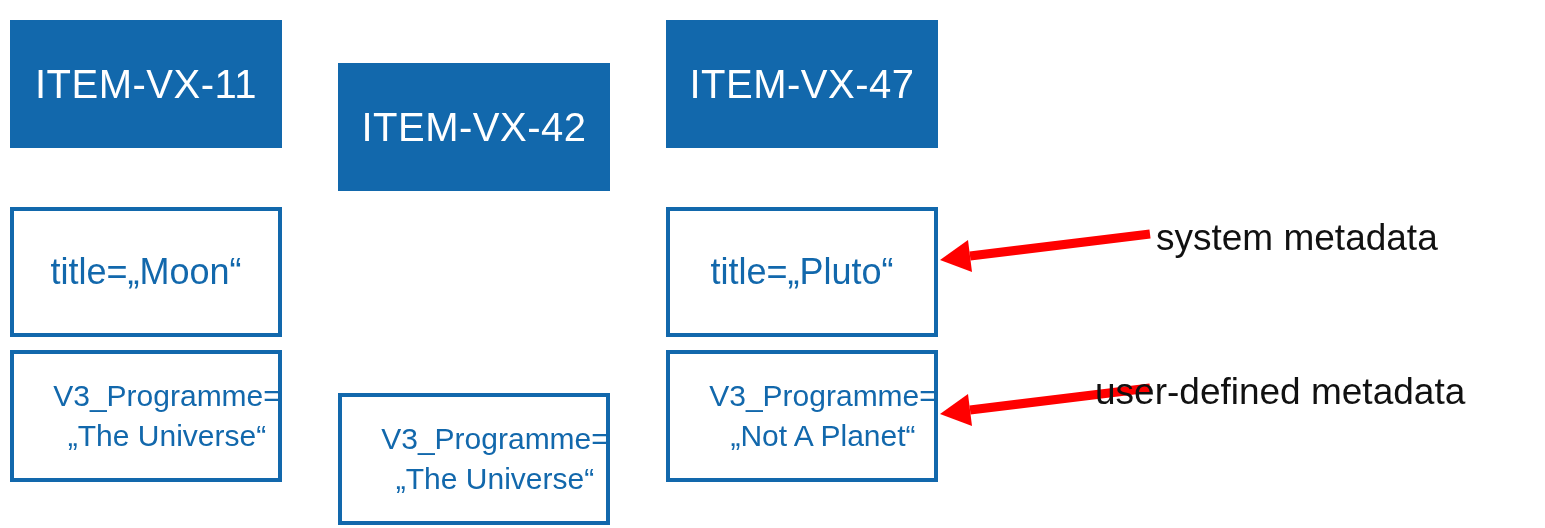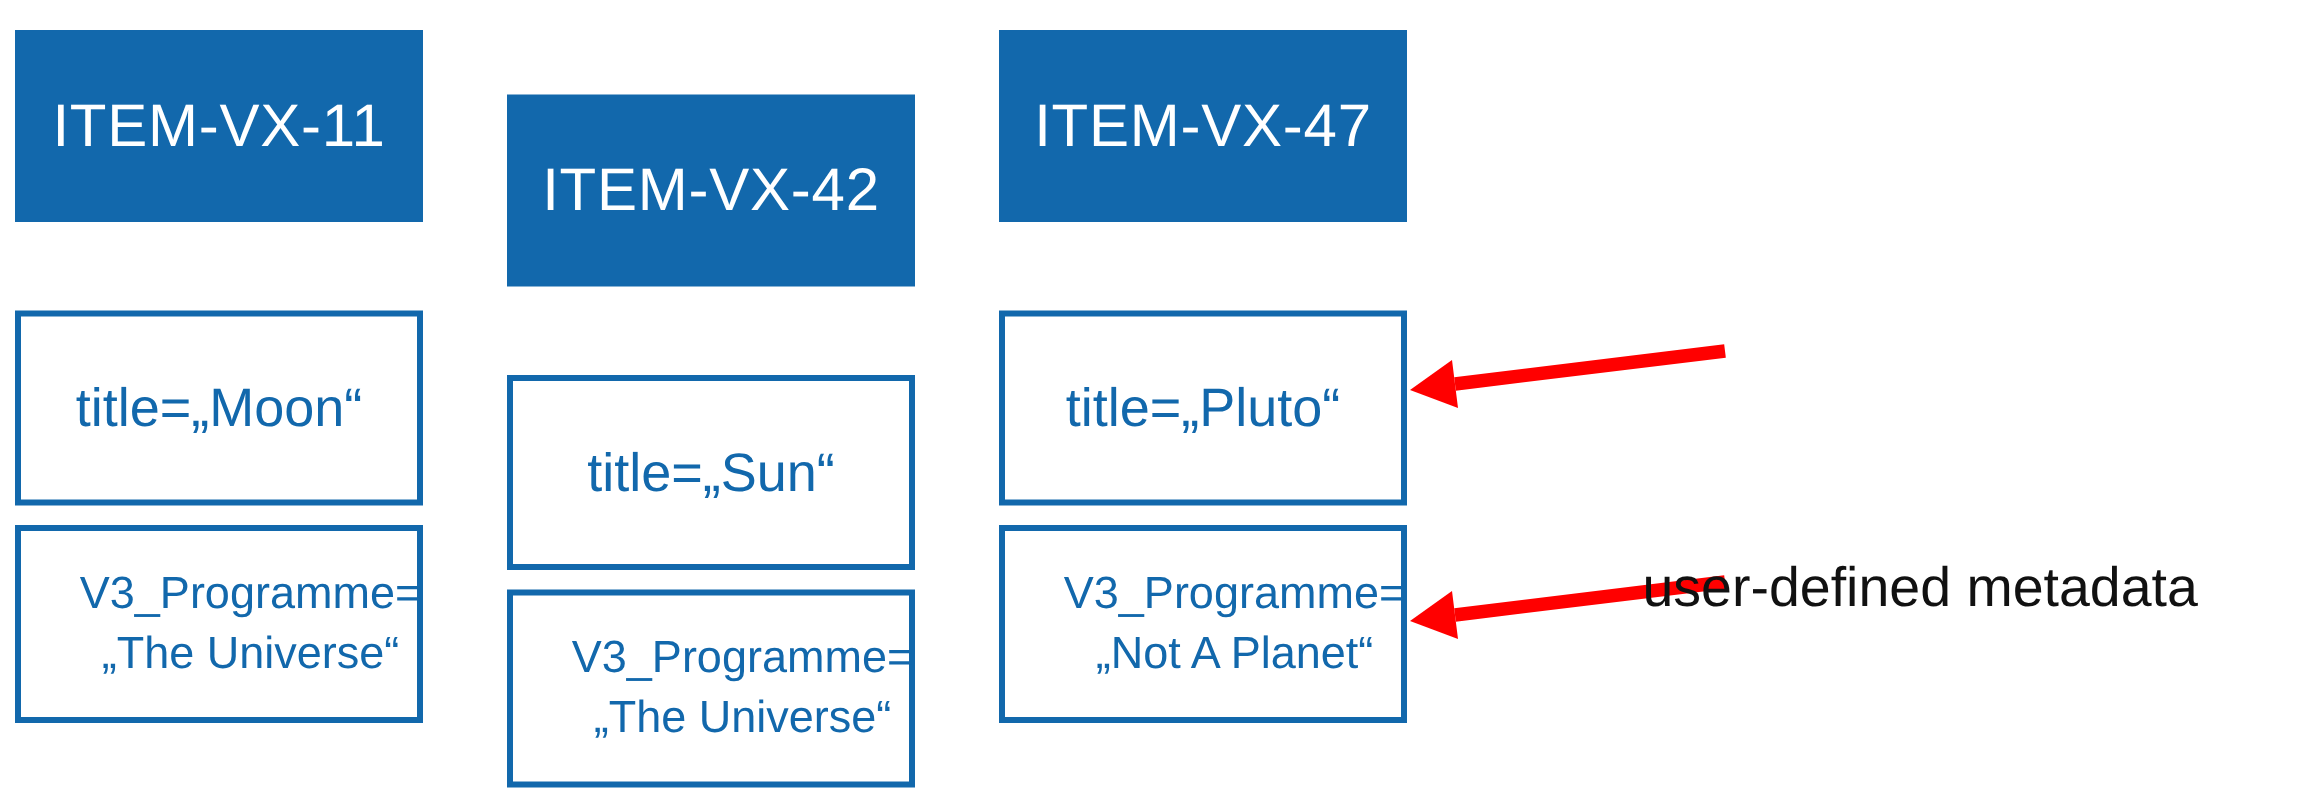--- a/index.html
+++ b/index.html
@@ -123,6 +123,7 @@
     </g>
   </svg>
 
+  <div class="annotation-label label-system">system metadata</div>
   <div class="annotation-label label-user">user-defined metadata</div>
 
 </div>

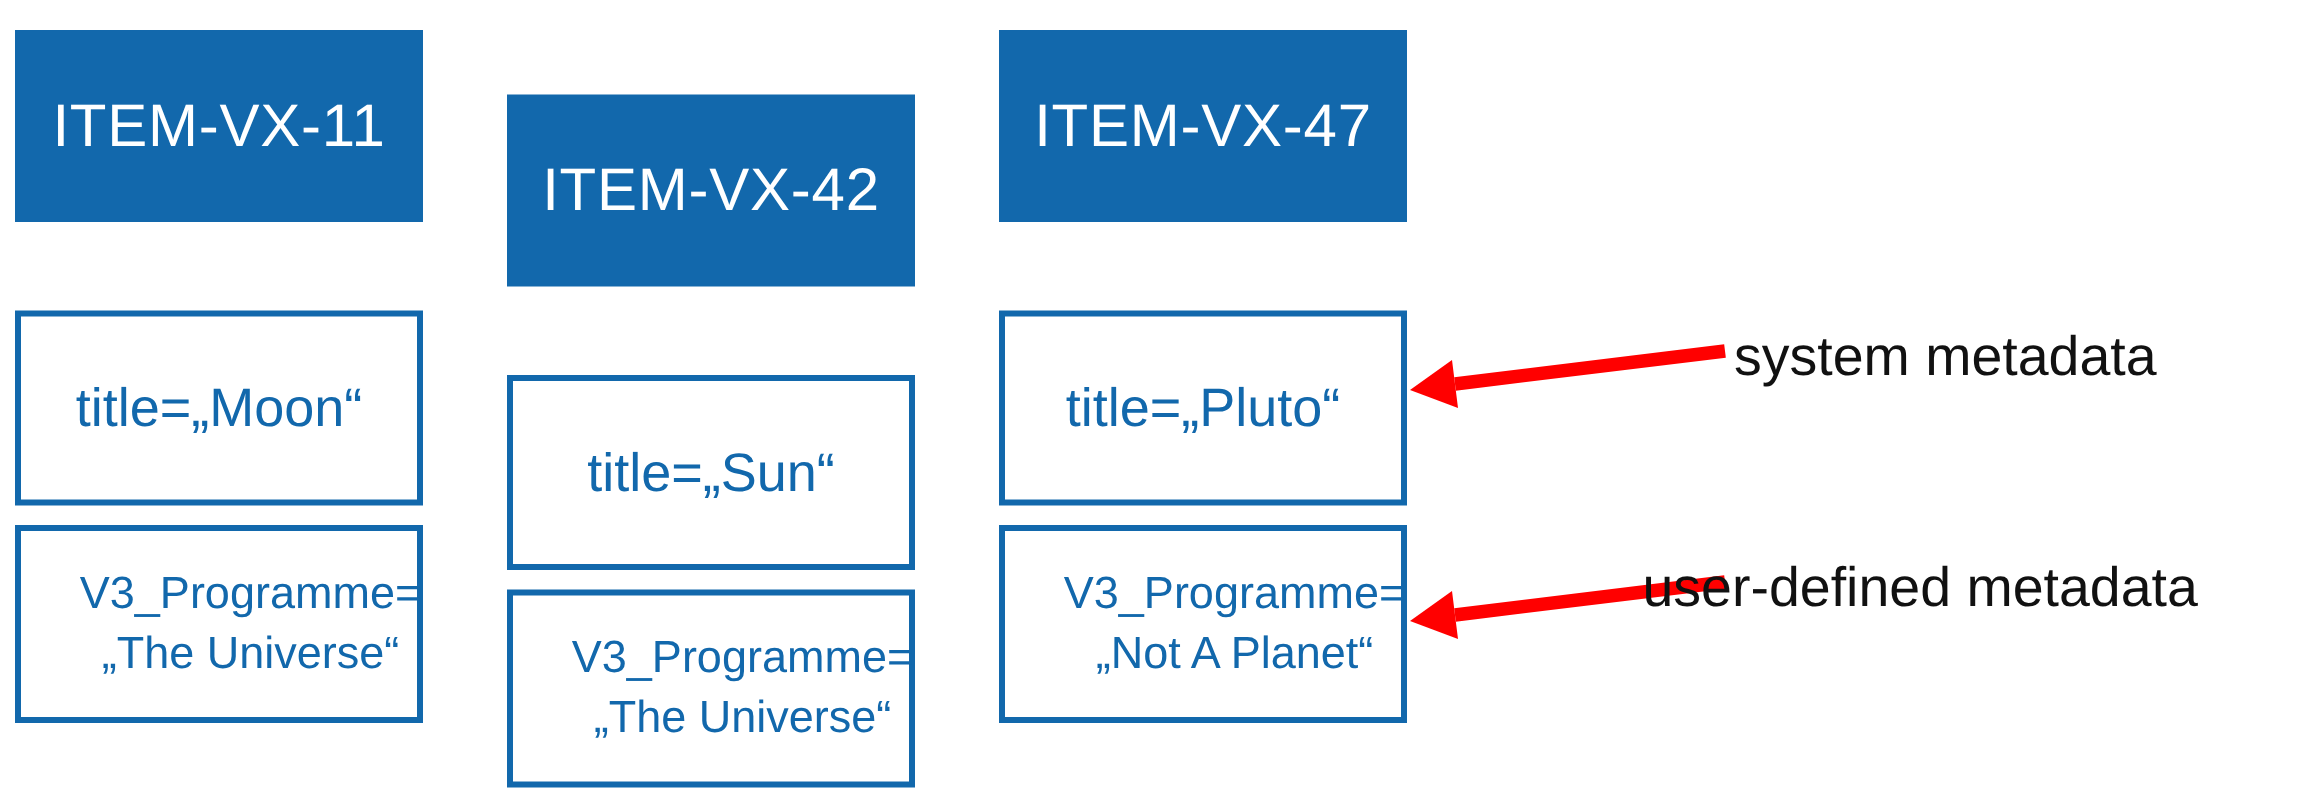--- a/index.html
+++ b/index.html
@@ -92,9 +92,6 @@
 
   <div class="column col-1">
     <div class="box header-box">ITEM-VX-42</div>
-    <div class="box system-box">
-      <span>title=„Sun“</span>
-    </div>
     <div class="box user-box">
       <span>V3_Programme=</span>
       <span>„The Universe“</span>

